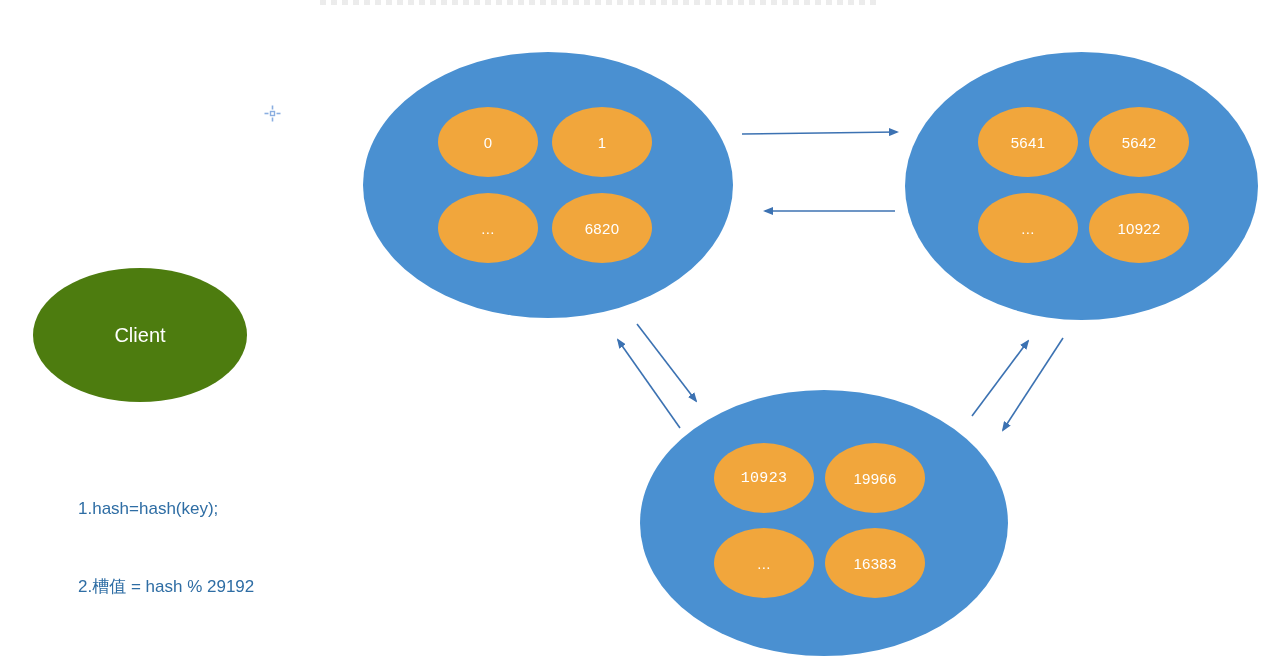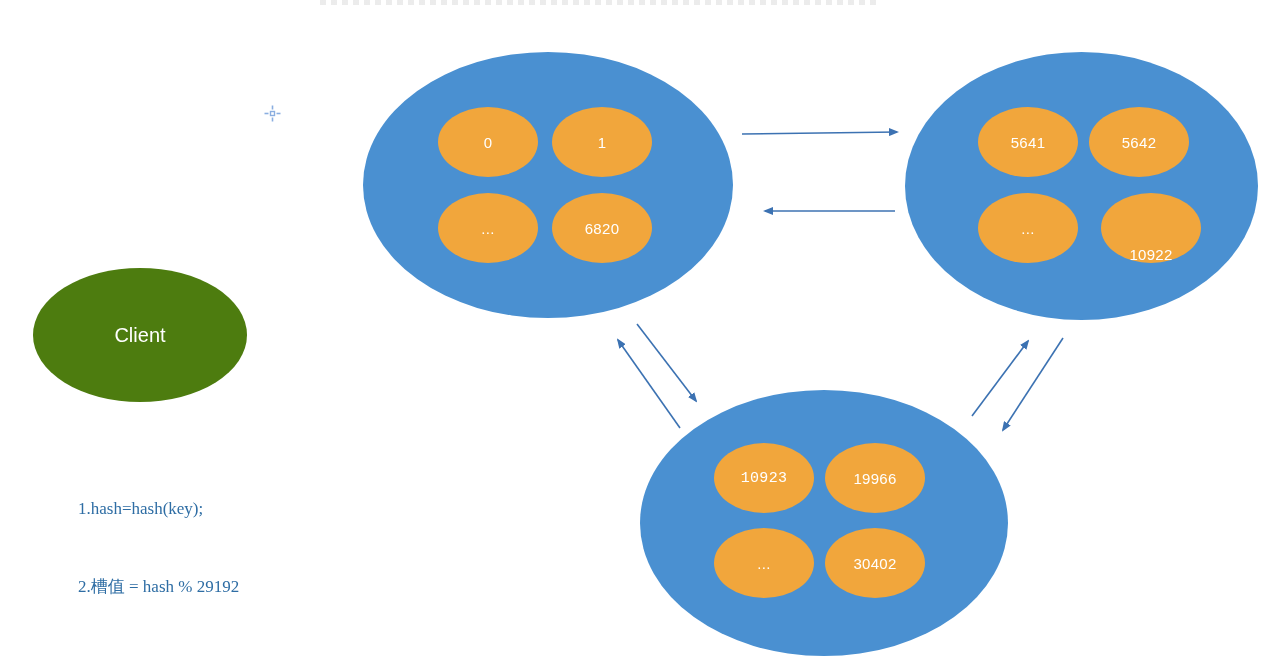--- a/index.html
+++ b/index.html
@@ -109,7 +109,7 @@
     <div class="slot" style="left:73px;top:141px;">
         <span>...</span>
       </div>
-    <div class="slot" style="left:196px;top:141px;align-items:flex-end;">
+    <div class="slot" style="left:184px;top:141px;">
         <span>10922</span>
       </div>
   </div>

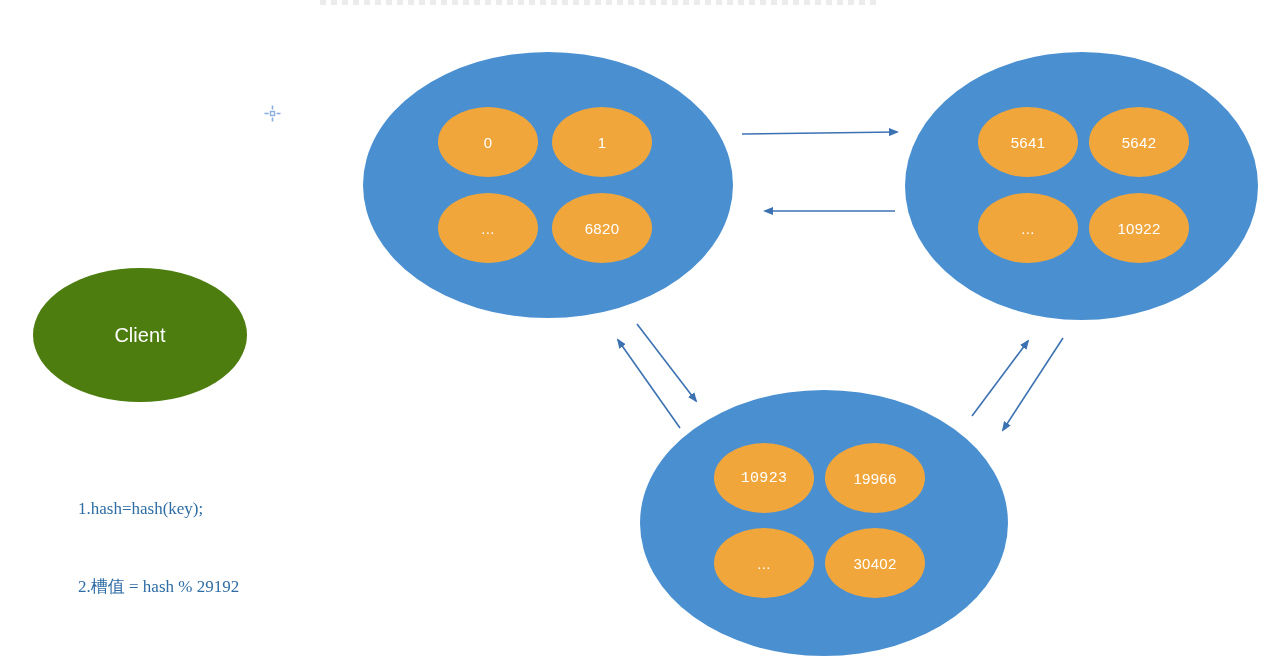--- a/index.html
+++ b/index.html
@@ -41,7 +41,6 @@
     font-size:17px;
     line-height:26px;
     white-space:pre;
-    font-family:Liberation Serif, serif;
   }
   #arrows{
     position:absolute;left:0;top:0;width:1280px;height:662px;

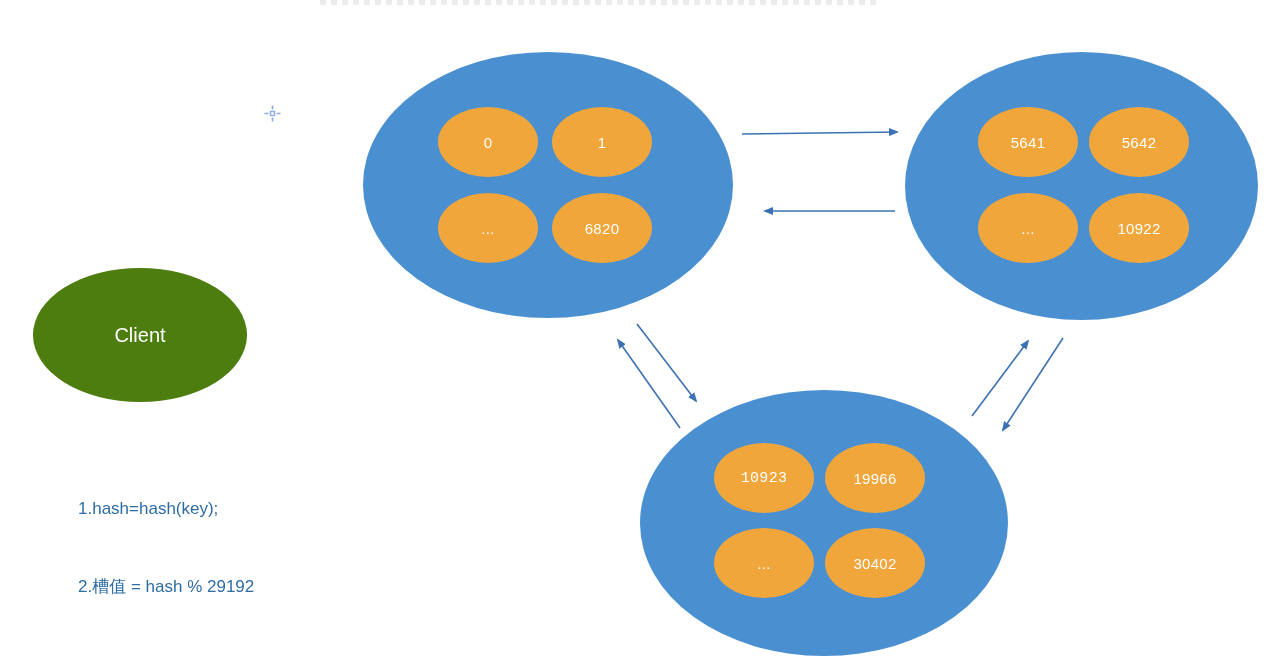--- a/index.html
+++ b/index.html
@@ -124,7 +124,7 @@
         <span>...</span>
       </div>
     <div class="slot" style="left:185px;top:138px;">
-        <span>30402</span>
+        <span>16383</span>
       </div>
   </div>
 

